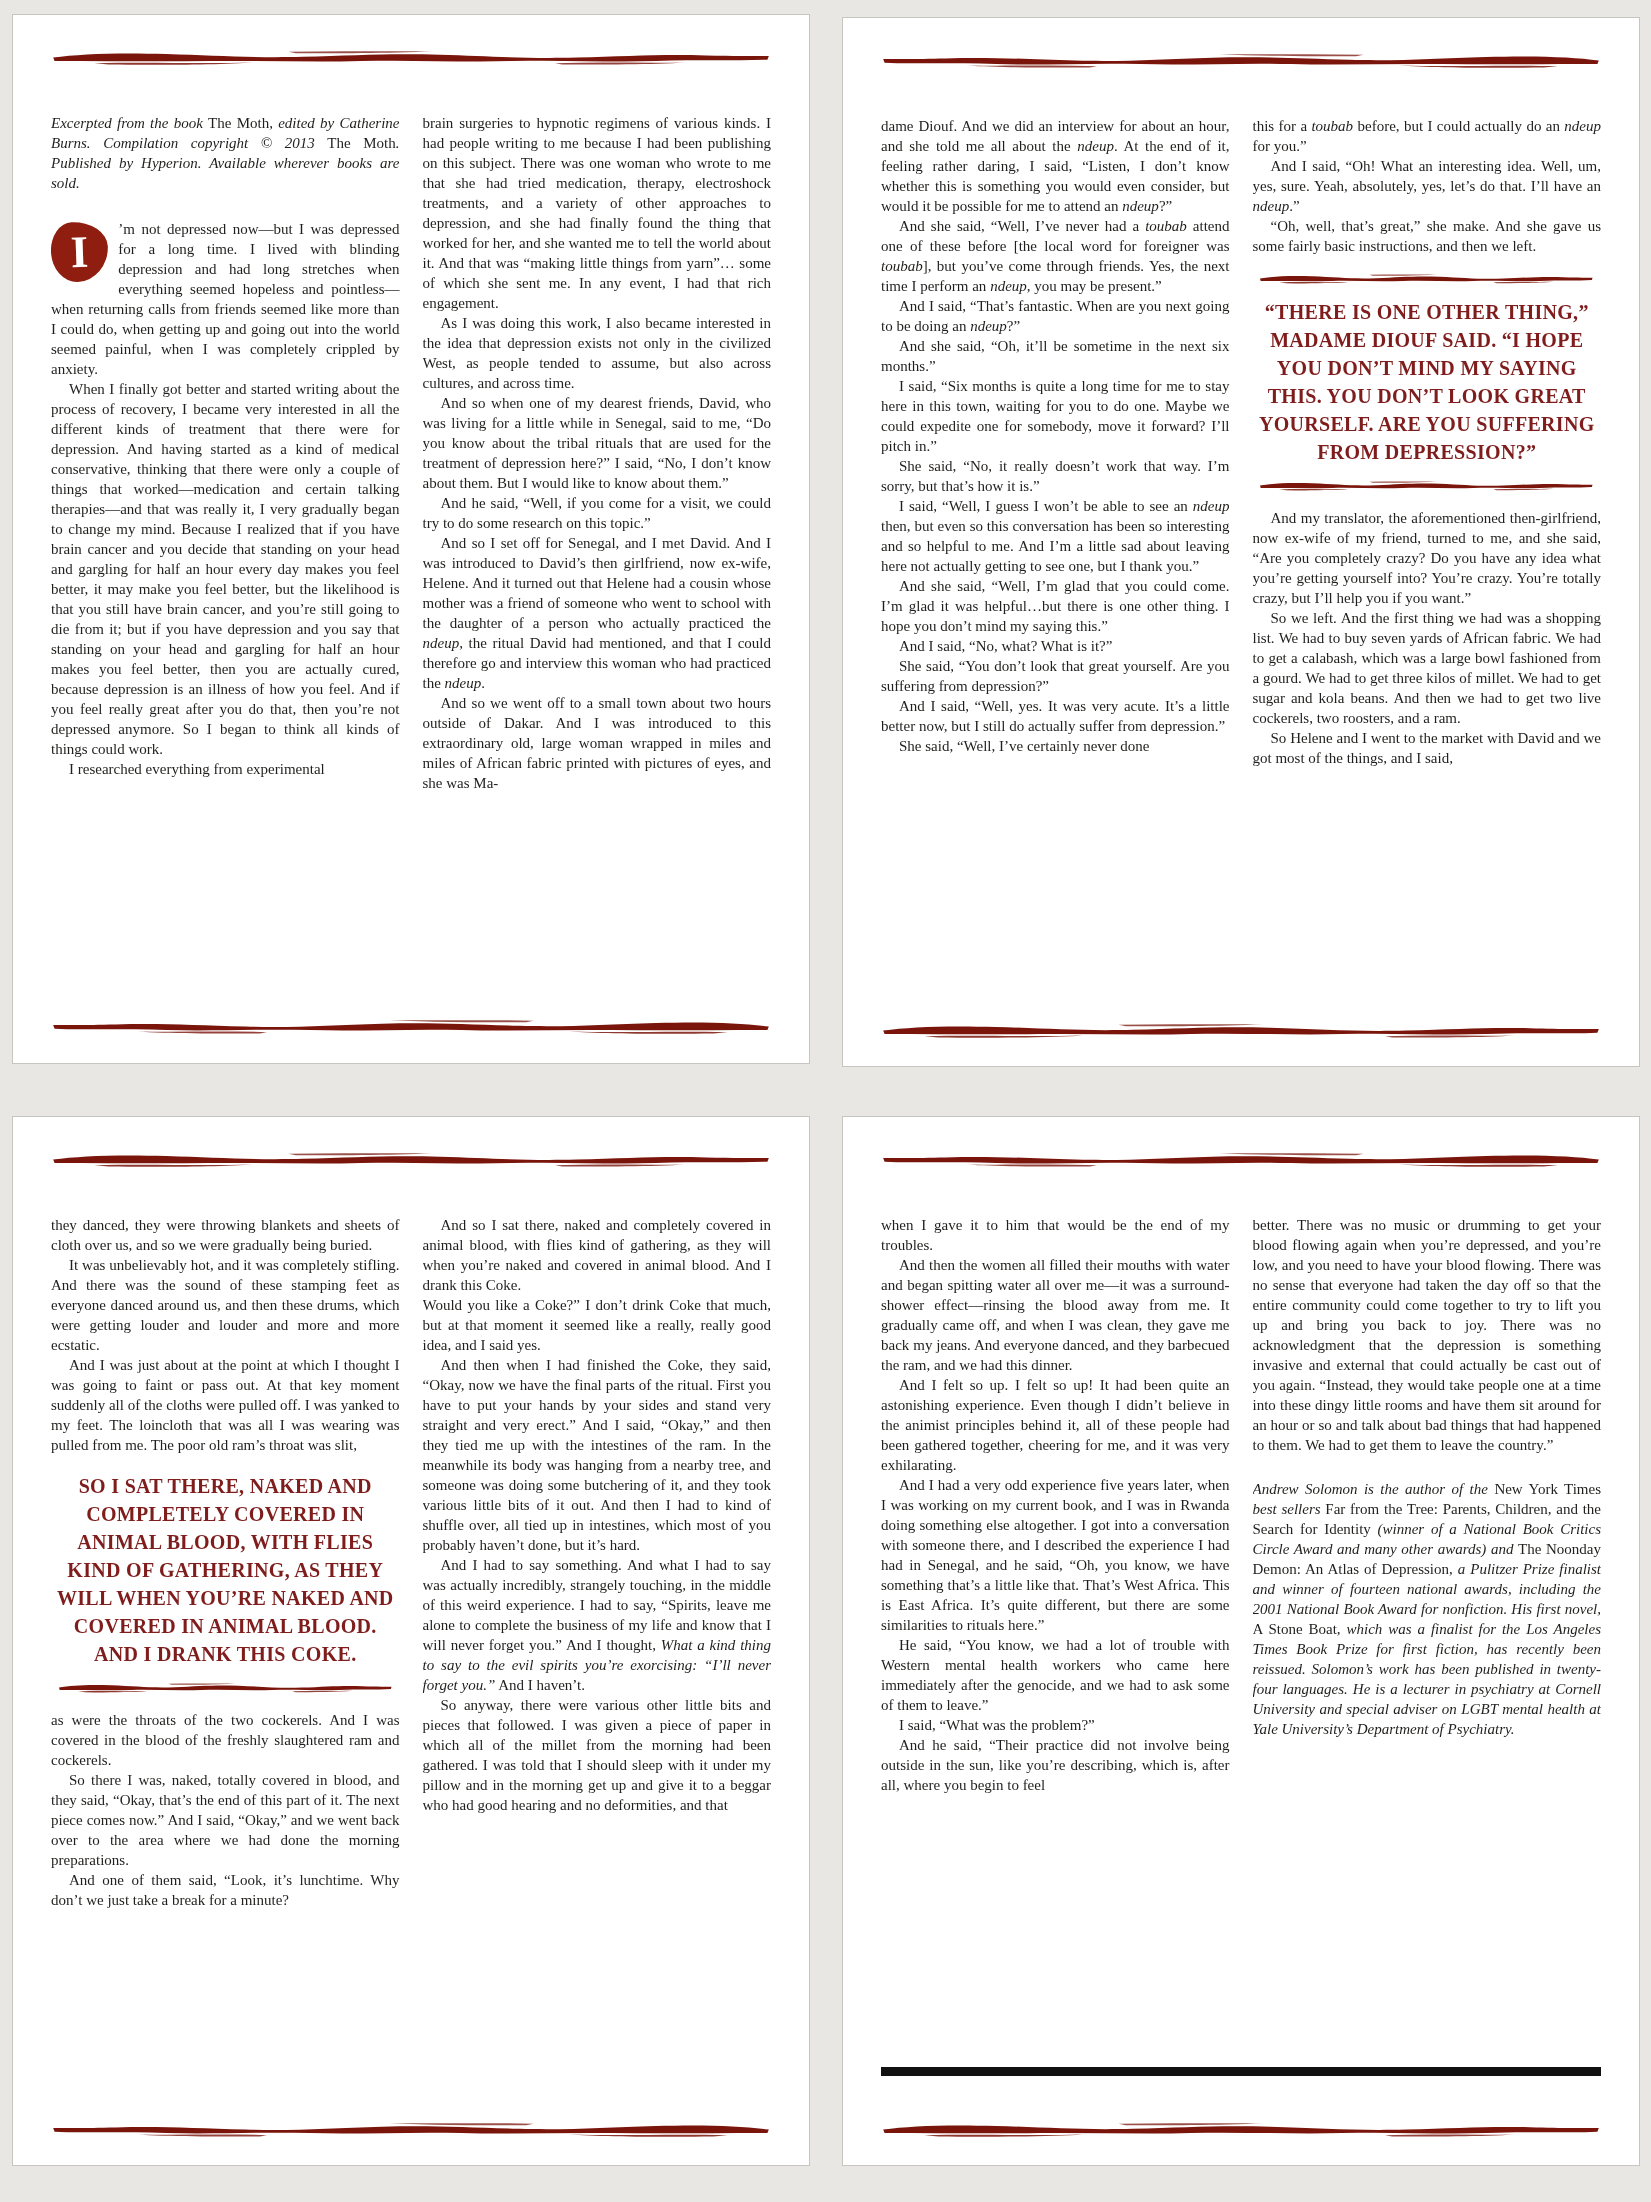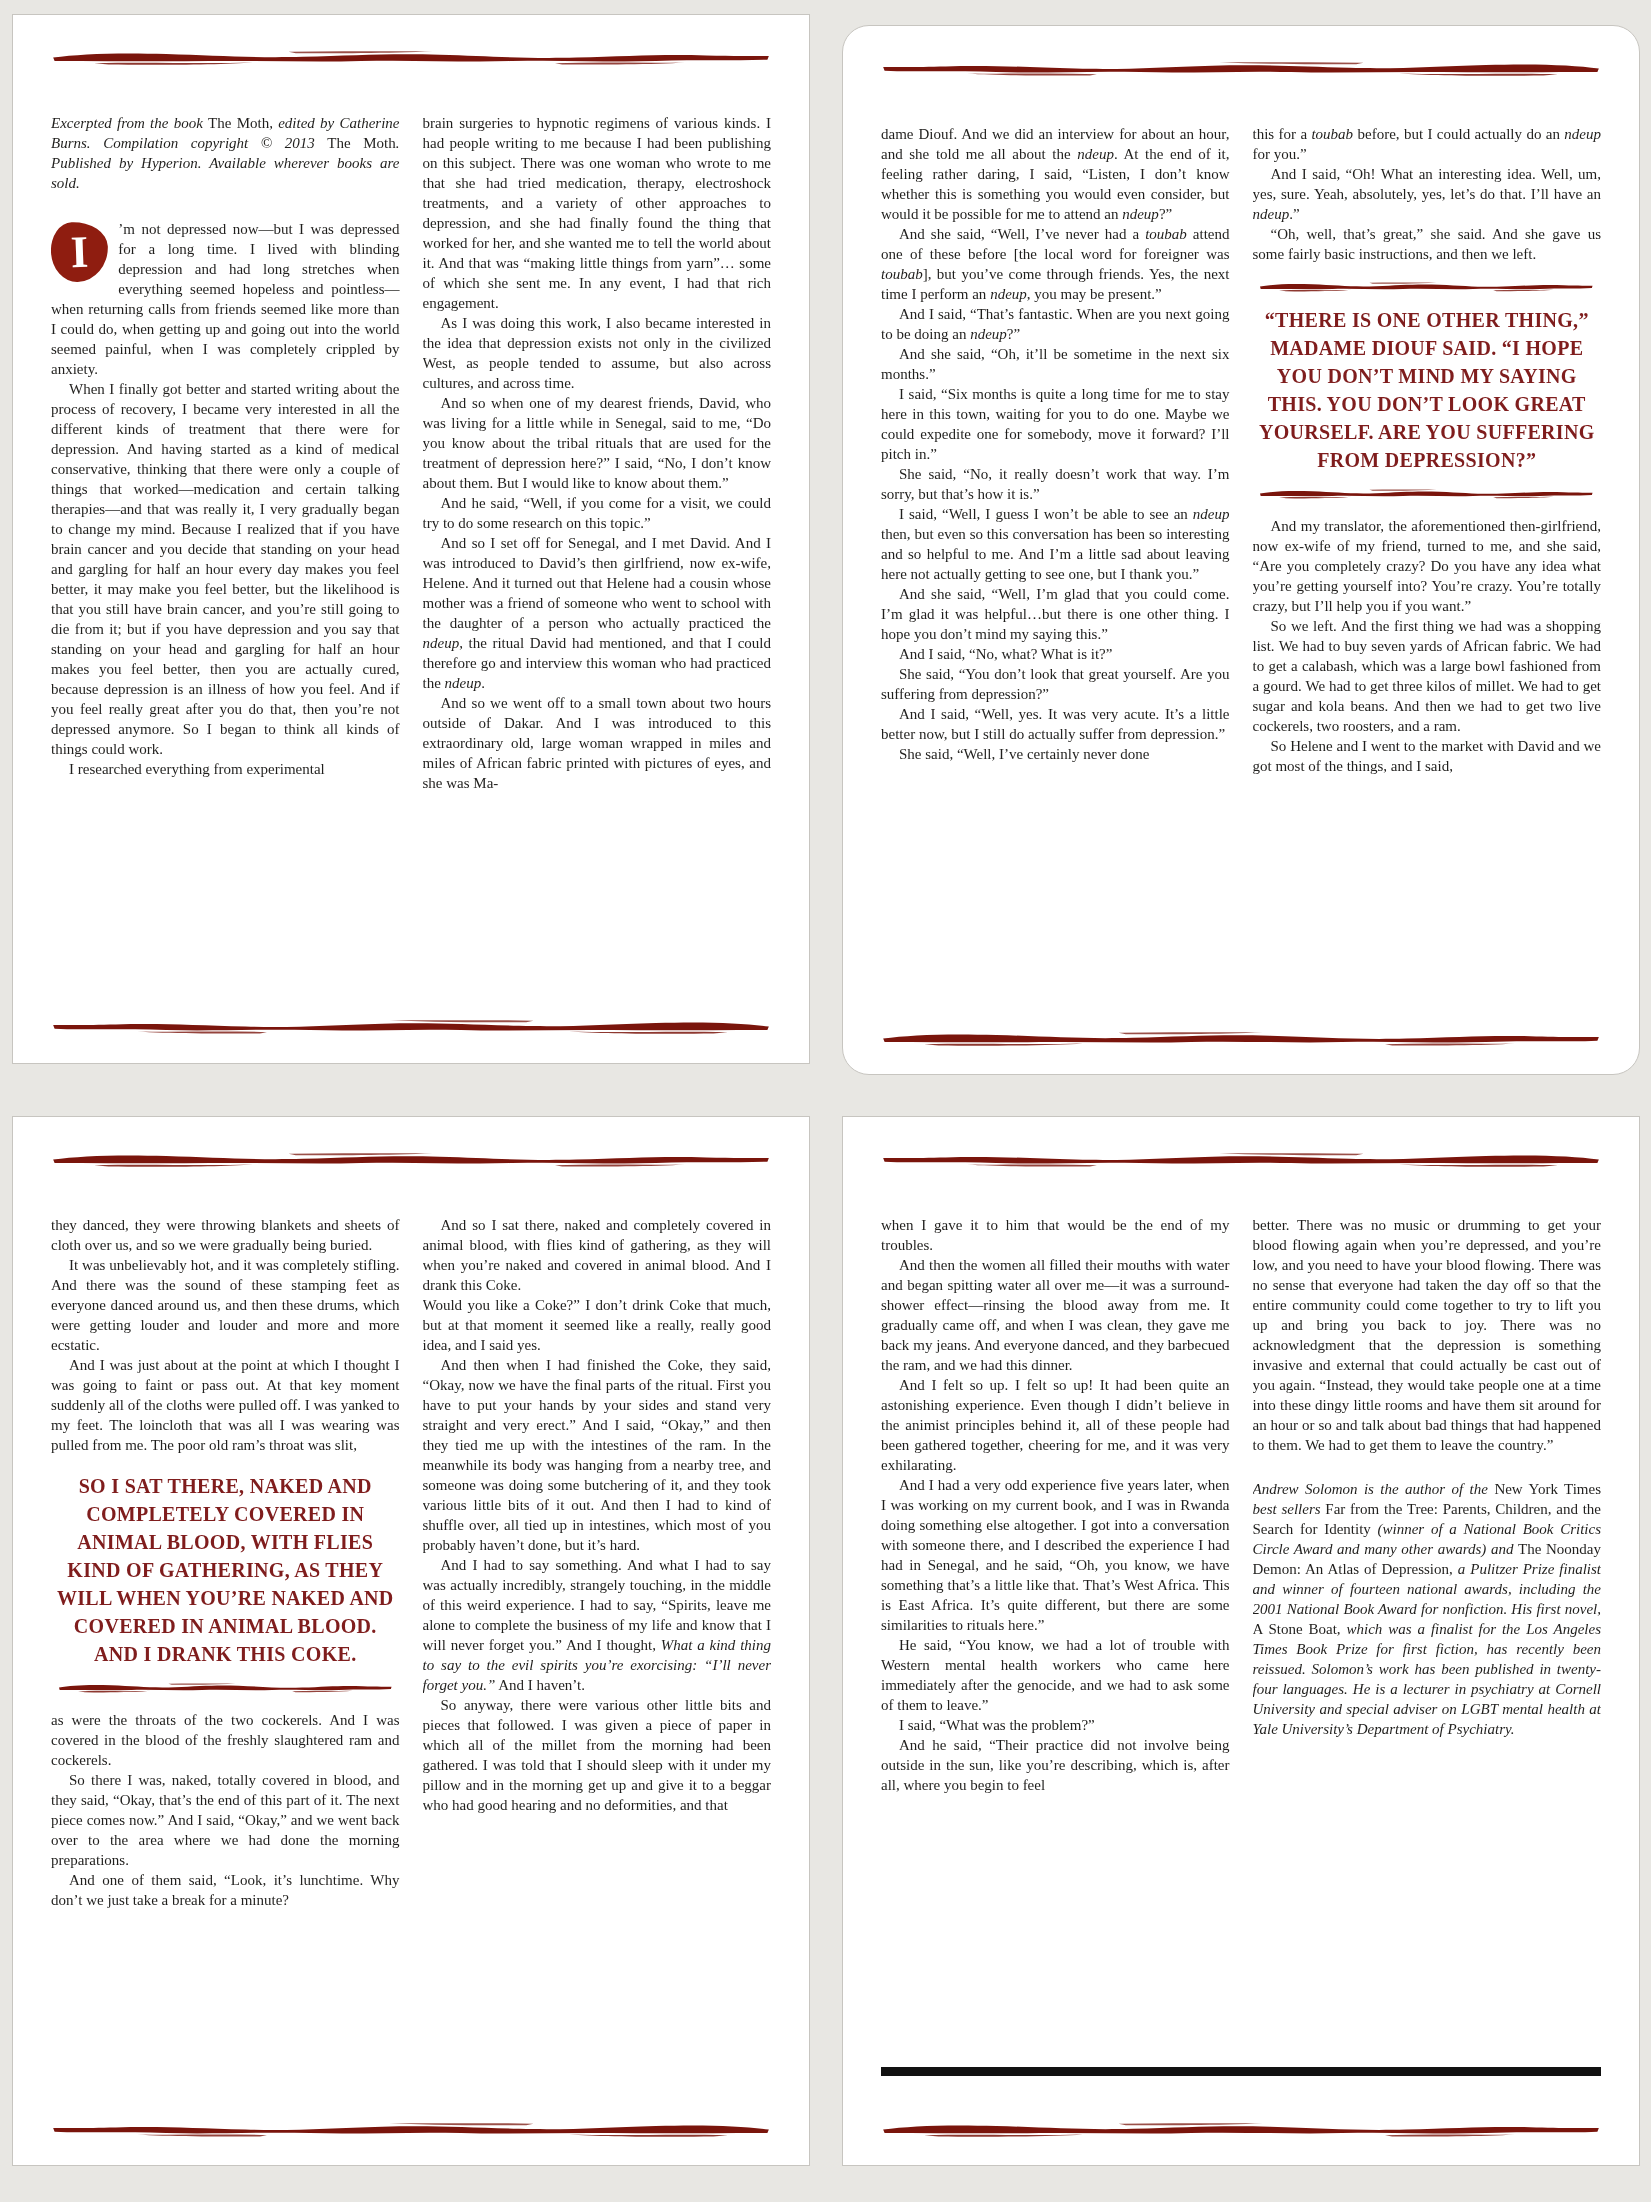--- a/index.html
+++ b/index.html
@@ -15,7 +15,7 @@
     box-sizing:border-box;
   }
   #page-0{left:12px;top:13.8px;}
-  #page-1{left:842px;top:25px;border-radius:27px;}
+  #page-1{left:842px;top:17px;}
   #page-2{left:12px;top:1116px;}
   #page-3{left:842px;top:1116px;}
 

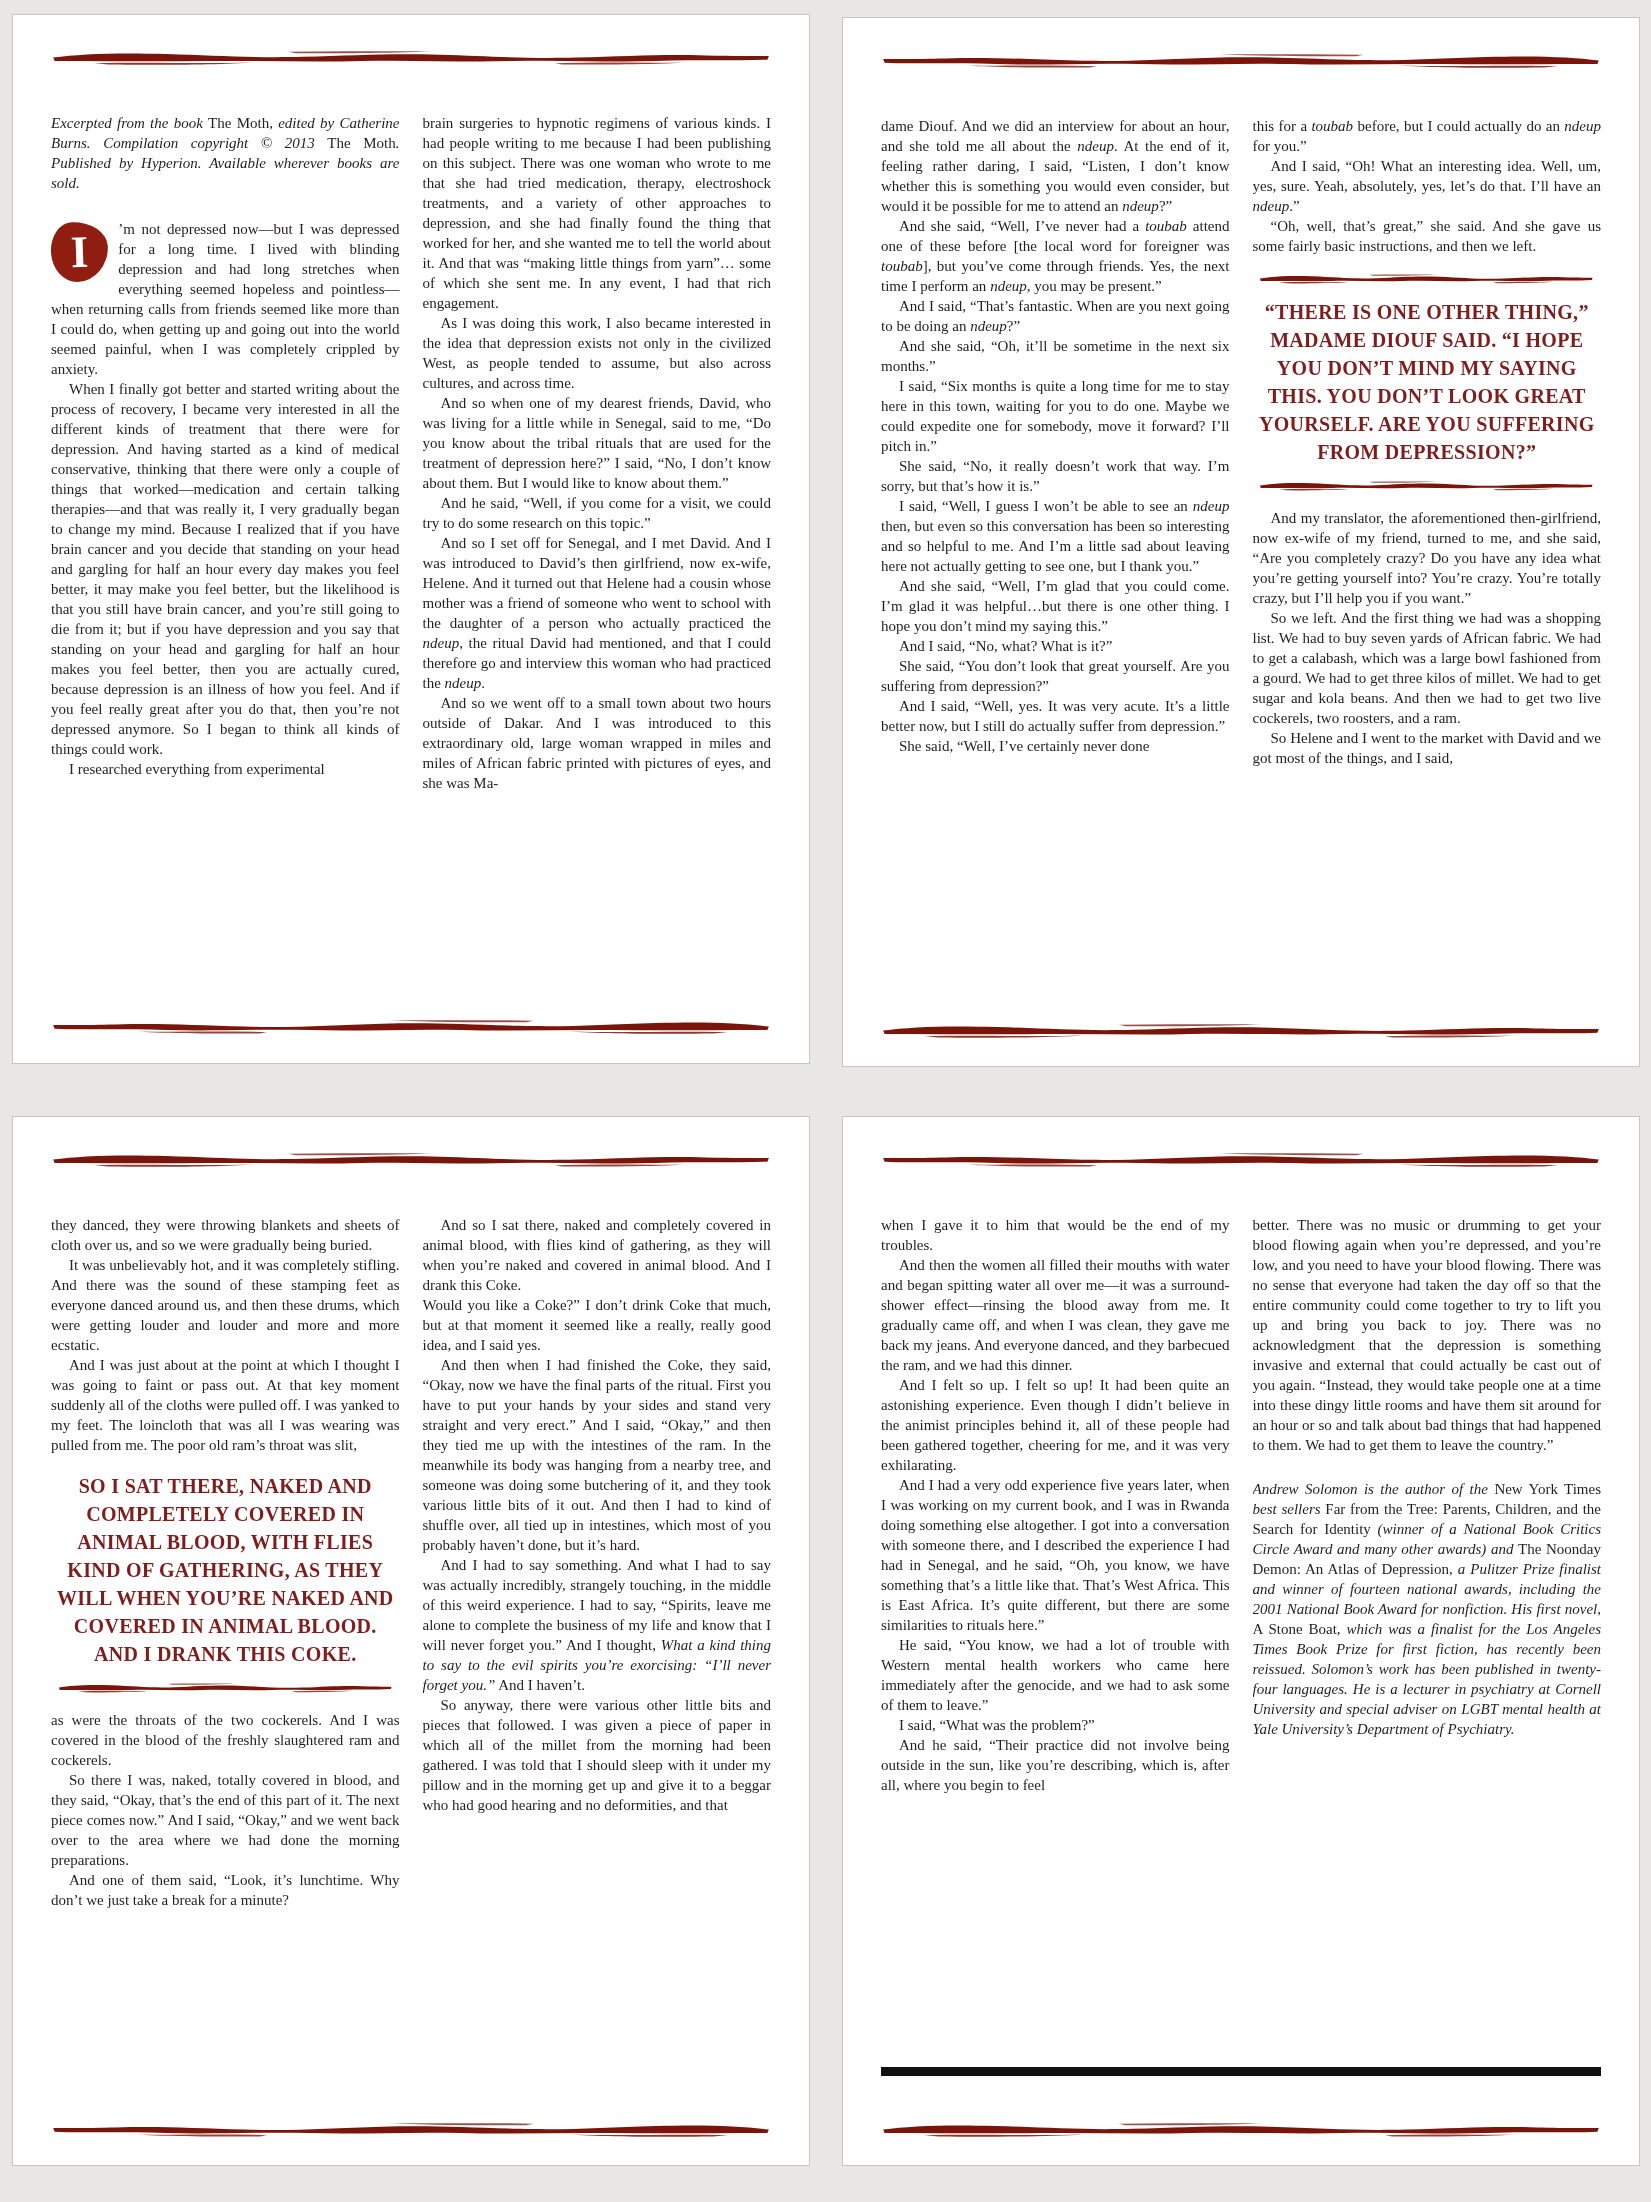--- a/index.html
+++ b/index.html
@@ -132,7 +132,7 @@
       <div class="col">
         <p class="para">this for a <i>toubab</i> before, but I could actually do an <i>ndeup</i> for you.”</p>
         <p class="para indent">And I said, “Oh! What an interesting idea. Well, um, yes, sure. Yeah, absolutely, yes, let’s do that. I’ll have an <i>ndeup</i>.”</p>
-        <p class="para indent">“Oh, well, that’s great,” she said. And she gave us some fairly basic instructions, and then we left.</p>
+        <p class="para indent">“Oh, well, that’s great,” she make. And she gave us some fairly basic instructions, and then we left.</p>
         <div class="pullquote">
           <svg class="brush quote-brush" viewBox="0 0 1000 24" preserveAspectRatio="none">
             <use href="#brush-stroke"></use>

